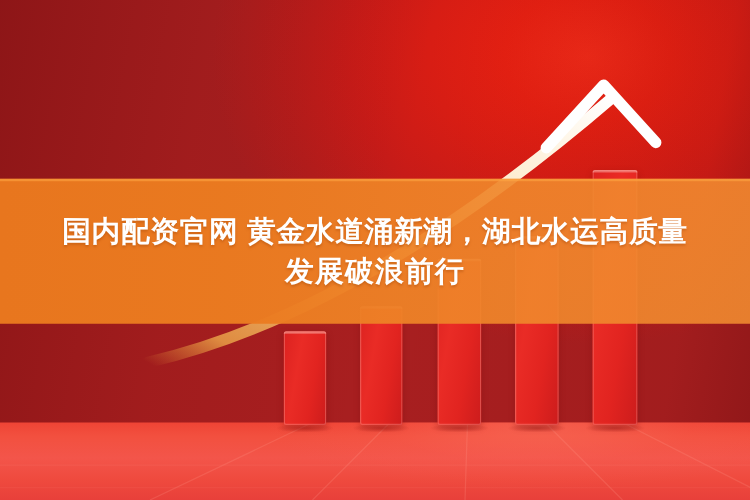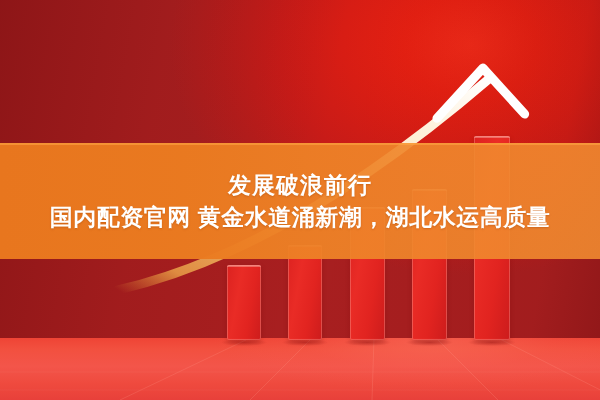--- a/index.html
+++ b/index.html
@@ -202,8 +202,8 @@
     <div class="banner-top-line"></div>
   </div>
   <div class="banner-text">
+    <div class="banner-line banner-line-1">国内配资官网 黄金水道涌新潮，湖北水运高质量</div>
     <div class="banner-line banner-line-2">发展破浪前行</div>
-    <div class="banner-line banner-line-1">国内配资官网 黄金水道涌新潮，湖北水运高质量</div>
   </div>
 
 </div>

